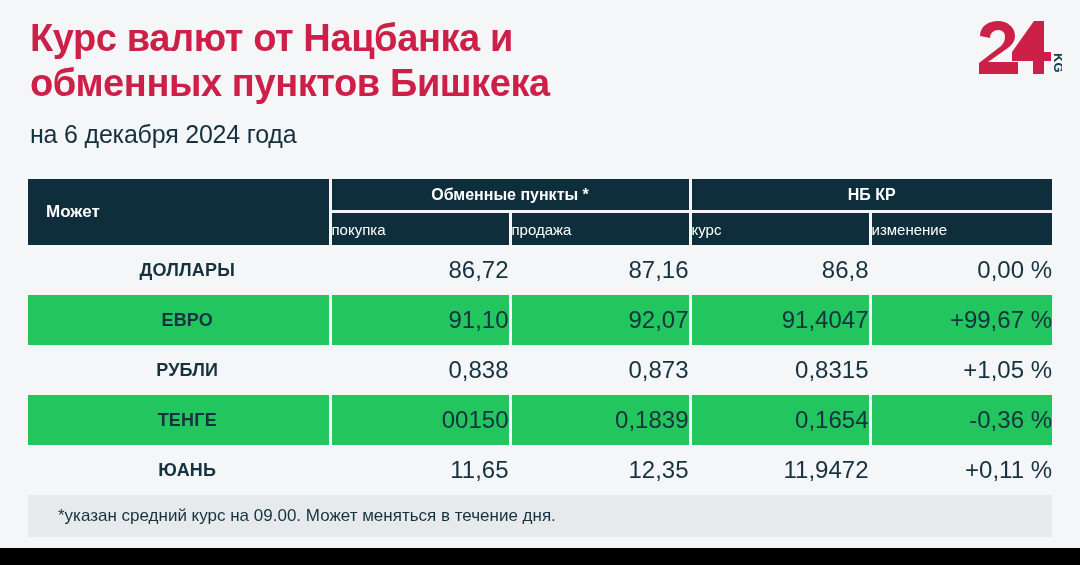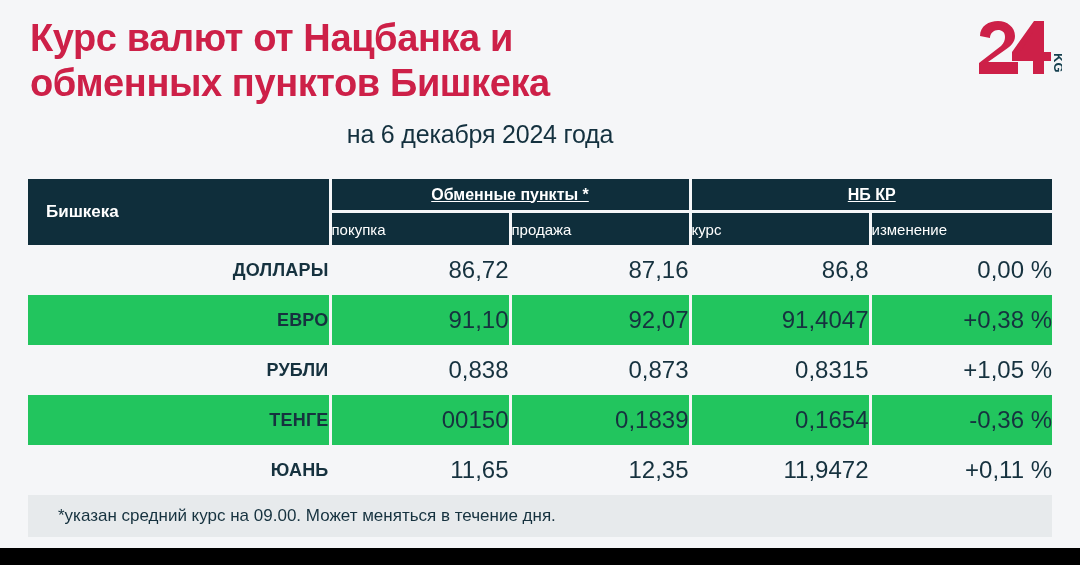--- a/index.html
+++ b/index.html
@@ -43,7 +43,6 @@
     font-weight: normal;
     margin: 14px 0 0 0;
     letter-spacing: -0.2px;
-    text-align: center;
   }
   
   .logo {

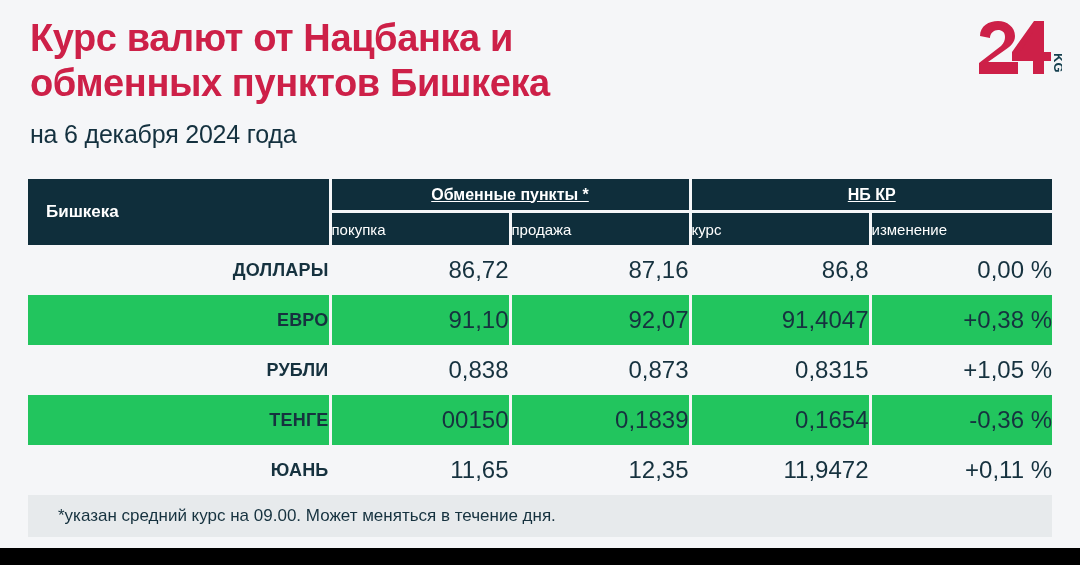--- a/index.html
+++ b/index.html
@@ -86,7 +86,6 @@
     border-left: 3px solid #f5f6f8;
     border-bottom: 3px solid #f5f6f8;
     vertical-align: middle;
-    text-decoration: underline;
   }
   th.sub {
     height: 32px;

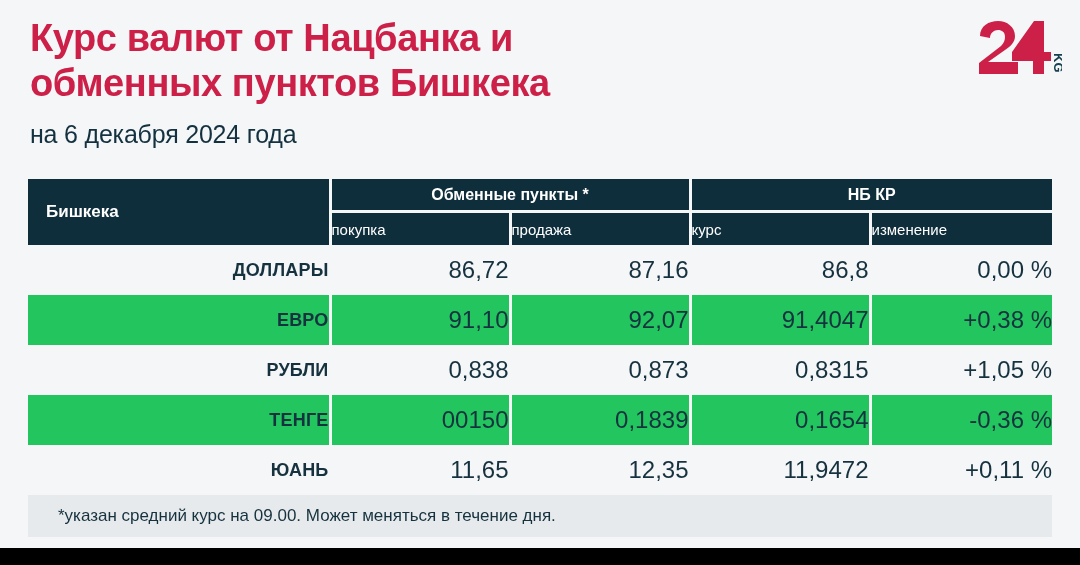--- a/index.html
+++ b/index.html
@@ -177,7 +177,7 @@
       </colgroup>
       <thead>
         <tr>
-          <th class="cur-head" rowspan="2">Бишкека</th>
+          <th class="cur-head" rowspan="2">Может</th>
           <th class="grp-top" colspan="2">Обменные пункты *</th>
           <th class="grp-top" colspan="2">НБ КР</th>
         </tr>

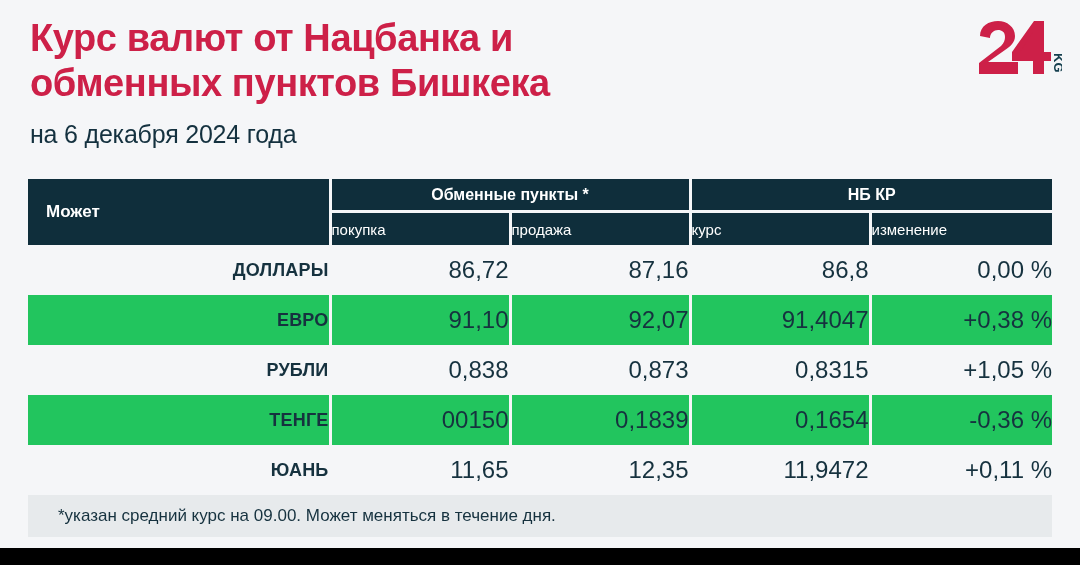--- a/index.html
+++ b/index.html
@@ -113,7 +113,7 @@
     font-weight: normal;
   }
   tbody td.cur {
-    text-align: right;
+    text-align: center;
     padding-left: 18px;
     font-size: 18px;
     font-weight: bold;

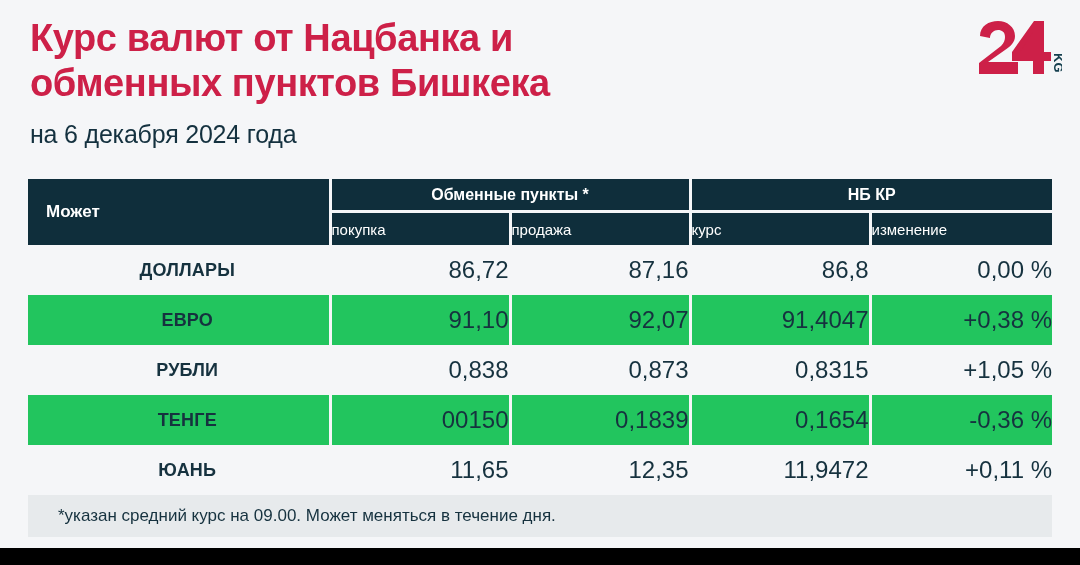--- a/index.html
+++ b/index.html
@@ -201,7 +201,7 @@
           <td>91,10</td>
           <td>92,07</td>
           <td>91,4047</td>
-          <td>+0,38 %</td>
+          <td>+99,67 %</td>
         </tr>
         <tr class="odd">
           <td class="cur">РУБЛИ</td>

